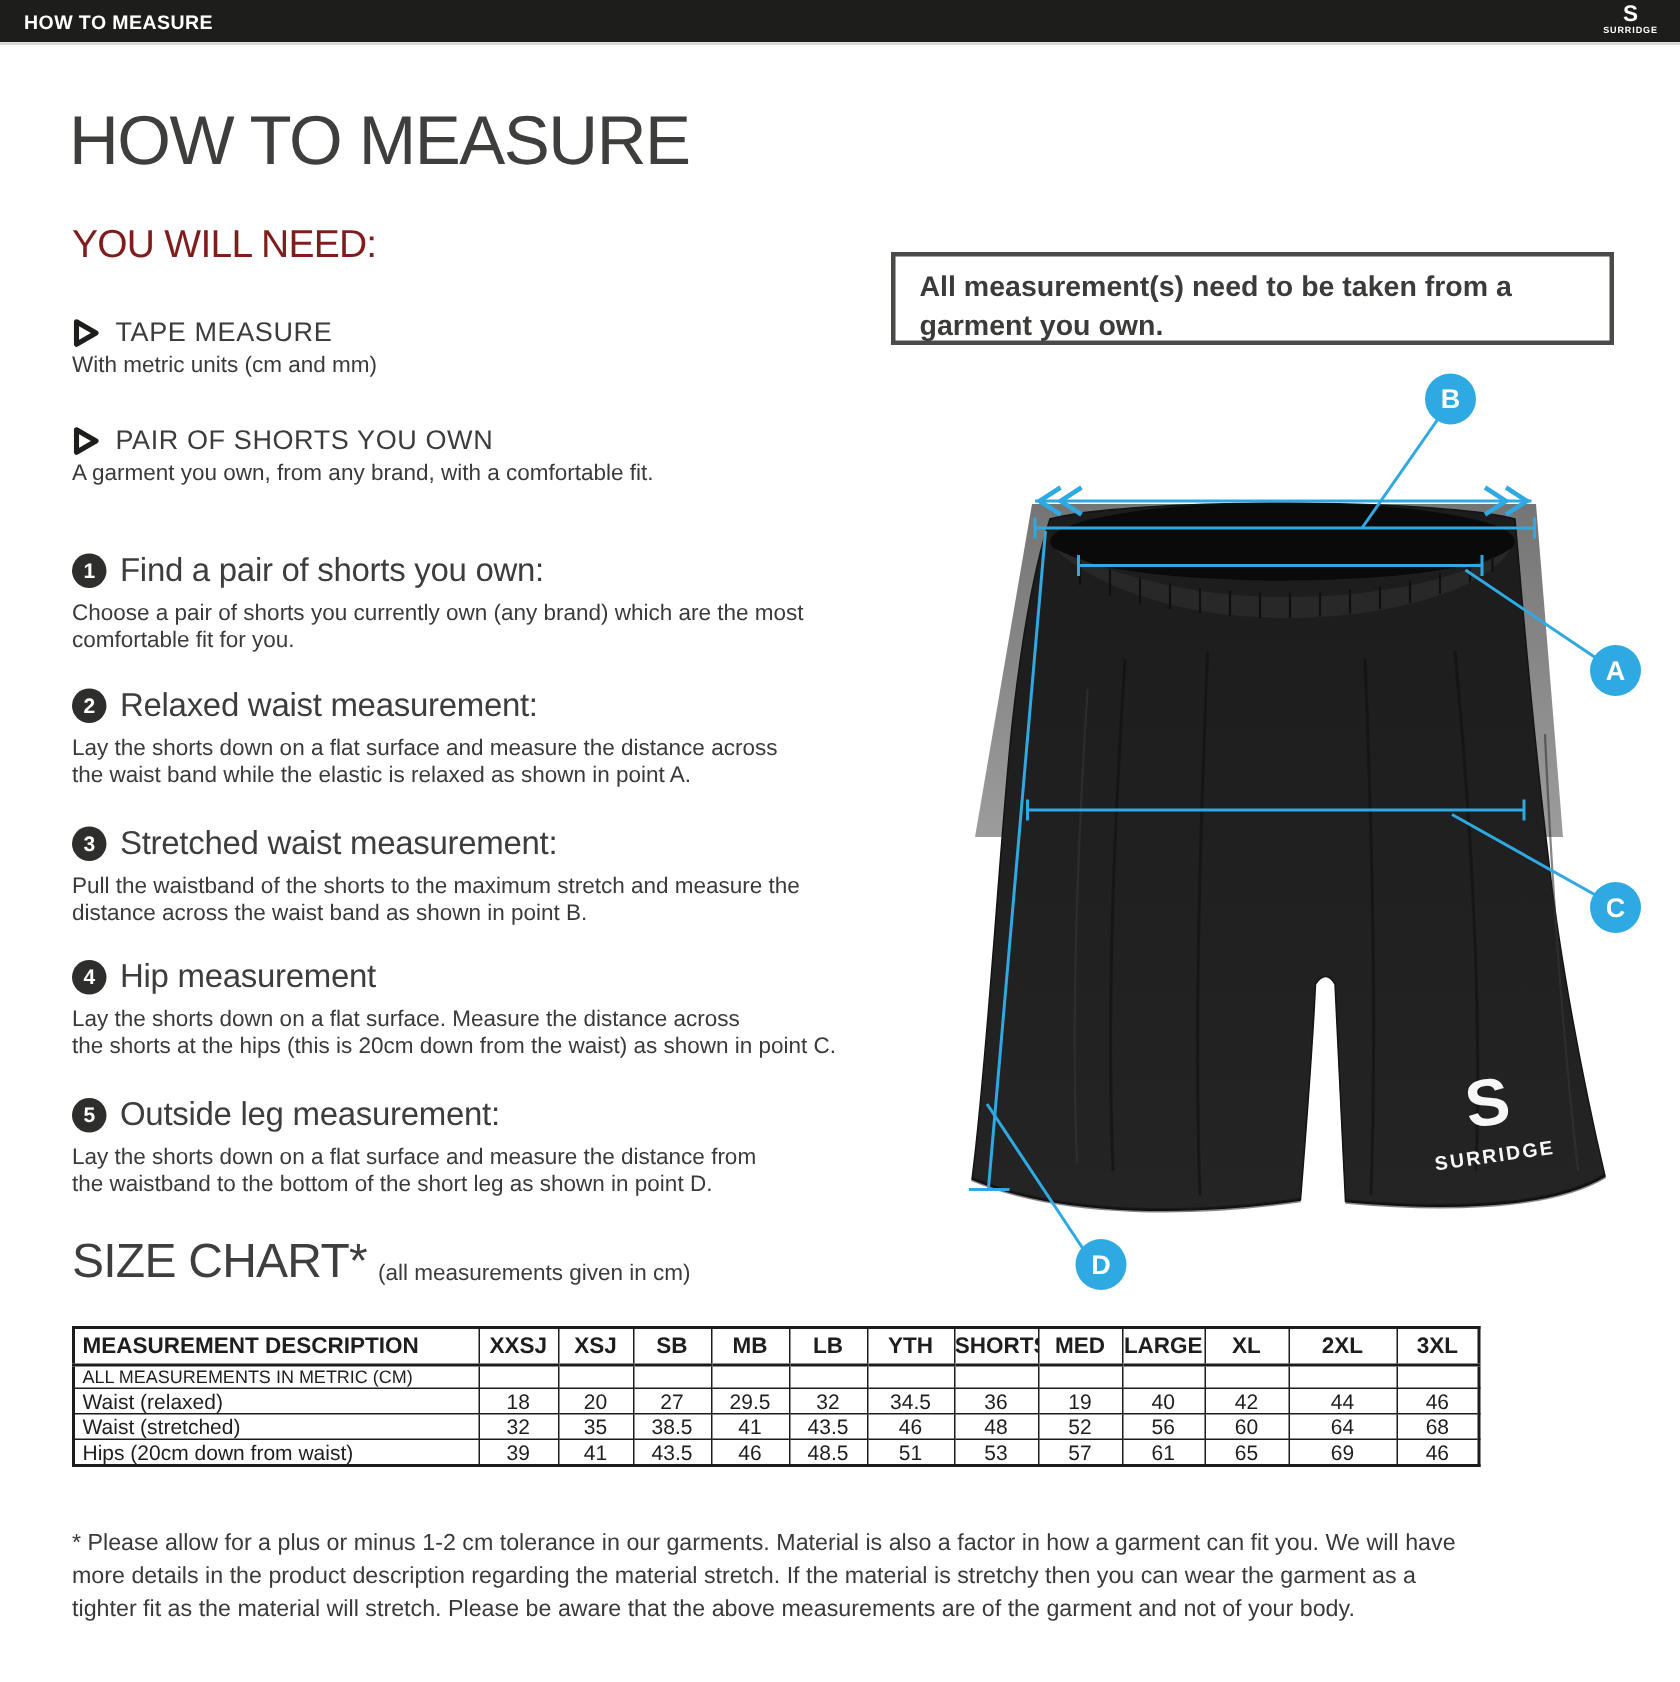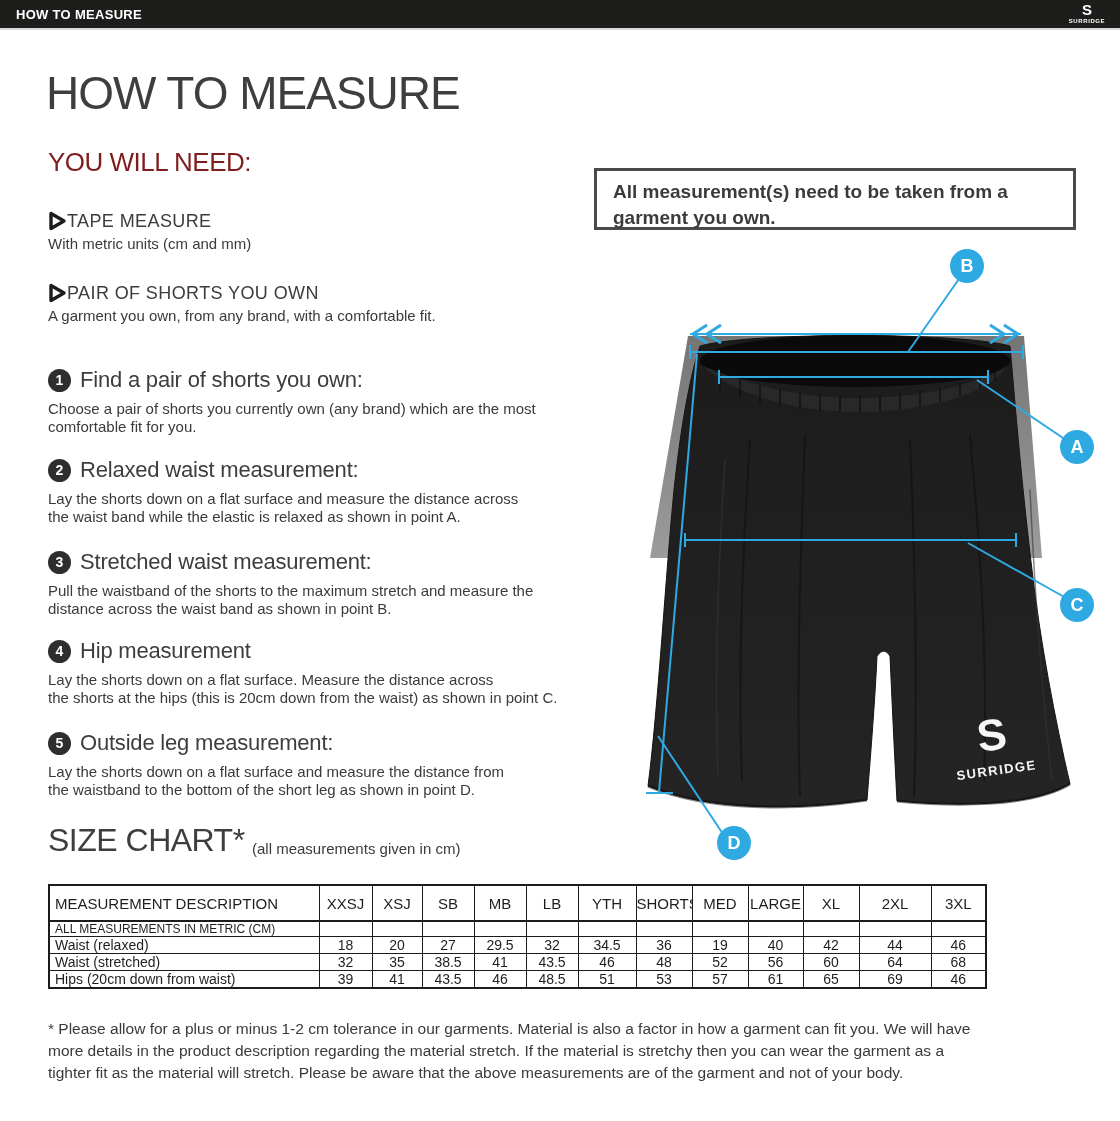--- a/index.html
+++ b/index.html
@@ -34,7 +34,7 @@
     color:#7f1d1d; letter-spacing:-0.5px;
   }
   .need-item { position:absolute; left:48px; width:520px; }
-  .need-item .row { display:flex; align-items:flex-start; }
+  .need-item .row { display:flex; align-items:flex-end; gap:10px; }
   .need-label { font-size:18px; letter-spacing:.4px; color:#3c3c3b; }
   .need-note { font-size:15px; margin-top:3px; color:#3a3a39; }
   .tri { width:19px; height:20px; flex:0 0 19px; }

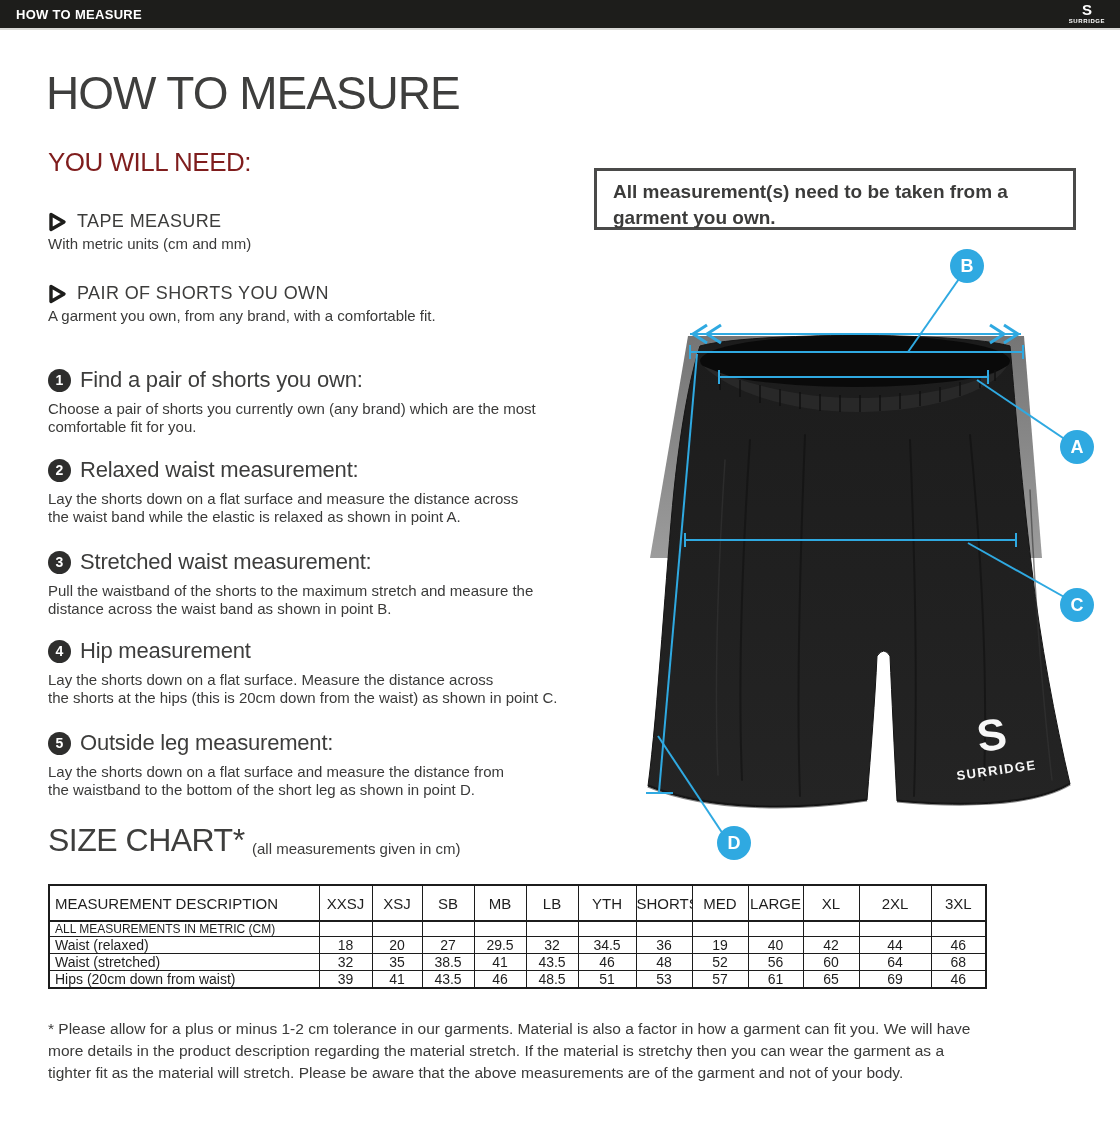--- a/index.html
+++ b/index.html
@@ -72,7 +72,7 @@
     border:1px solid #1c1c1c; text-align:center; vertical-align:middle;
     font-size:14px; color:#1e1e1e; overflow:hidden; white-space:nowrap;
   }
-  .size-table thead th { height:36px; font-size:15px; font-weight:400; border-bottom-width:2px; }
+  .size-table thead th { height:25px; font-size:15px; font-weight:700; border-bottom-width:2px; }
   .size-table .metric-row td { height:15px; font-size:12px; font-weight:400; }
   .size-table .data-row td { height:17px; }
   .size-table .c-desc { text-align:left; padding-left:5px; }

